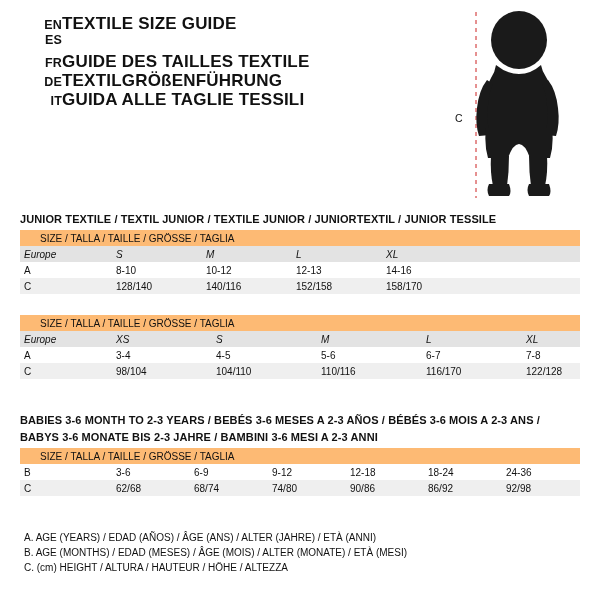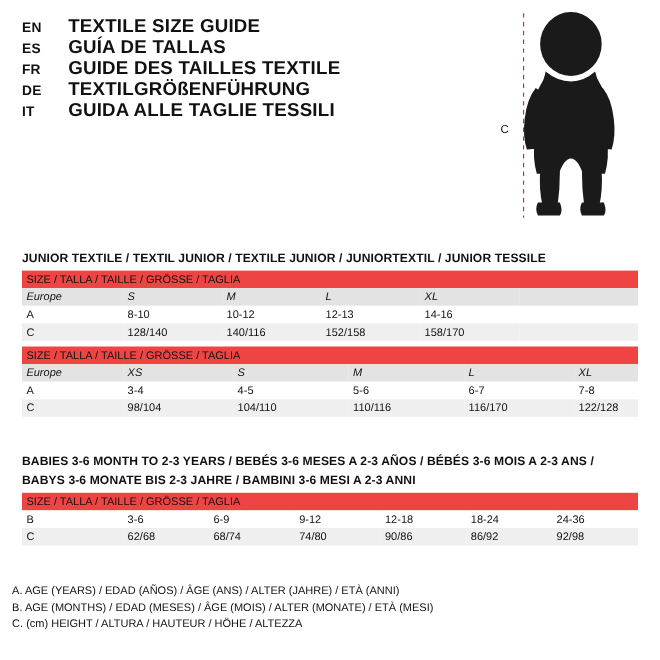--- a/index.html
+++ b/index.html
@@ -27,6 +27,7 @@
     left: 20px;
     top: 14px;
     width: 420px;
+    text-align: right;
   }
   .header-row {
     display: flex;

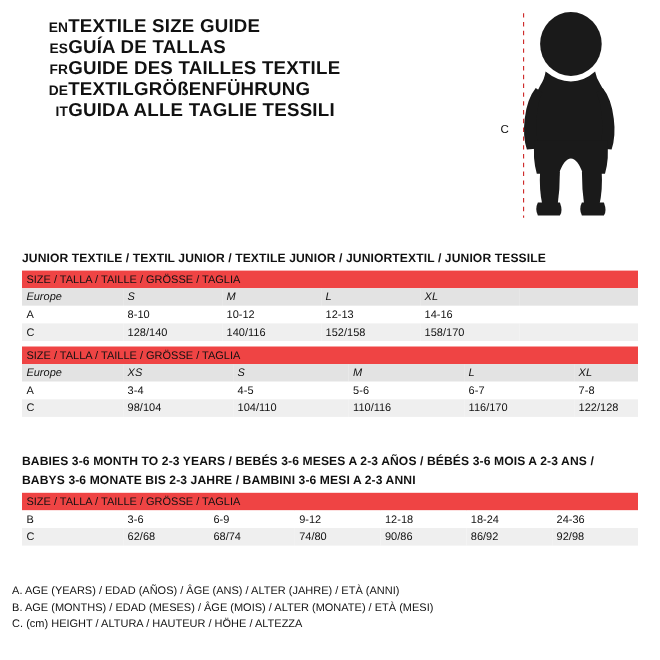--- a/index.html
+++ b/index.html
@@ -142,7 +142,6 @@
     </div>
     <div class="header-row">
       <div class="header-lang">ES</div>
-      <div class="header-title">GUÍA DE TALLAS</div>
     </div>
     <div class="header-row">
       <div class="header-lang">FR</div>

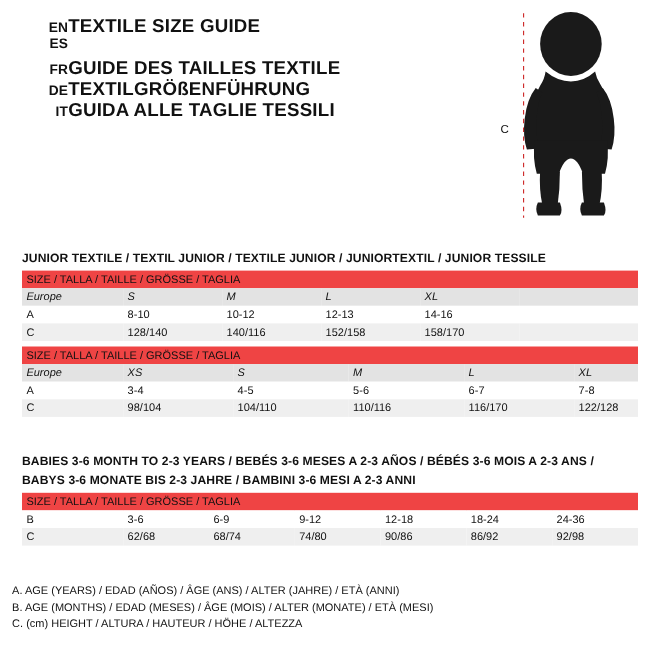--- a/index.html
+++ b/index.html
@@ -183,7 +183,7 @@
     <div class="fig-label">C</div>
   </div>
 
-  <div class="section" style="top:229px;">
+  <div class="section" style="top:213px;">
     <div class="section-title">JUNIOR TEXTILE / TEXTIL JUNIOR / TEXTILE JUNIOR / JUNIORTEXTIL / JUNIOR TESSILE</div>
     <table class="size">
       <colgroup>

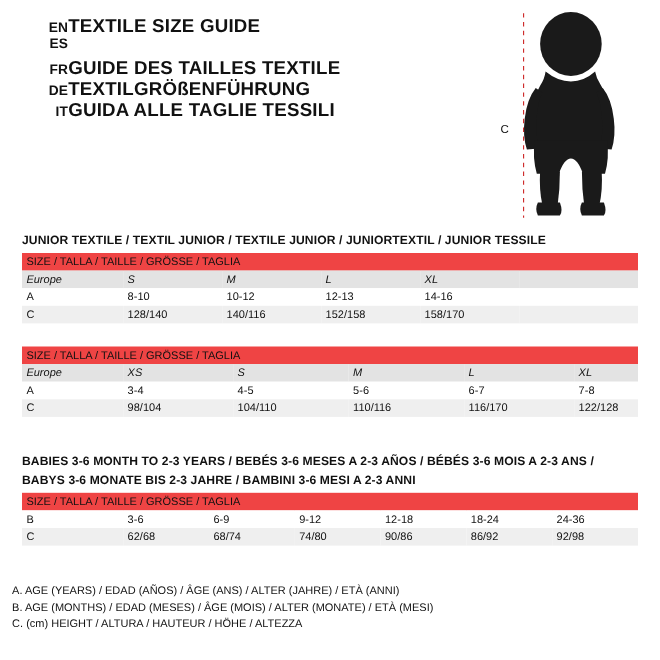--- a/index.html
+++ b/index.html
@@ -93,11 +93,11 @@
     vertical-align: middle;
   }
   tr.head-row td {
-    background: #ef4444;
+    background: #fdba74;
     font-size: 10px;
     font-weight: normal;
     color: #111;
-    padding-left: 4px;
+    padding-left: 20px;
     height: 16px;
     margin-top: 28px;
   }

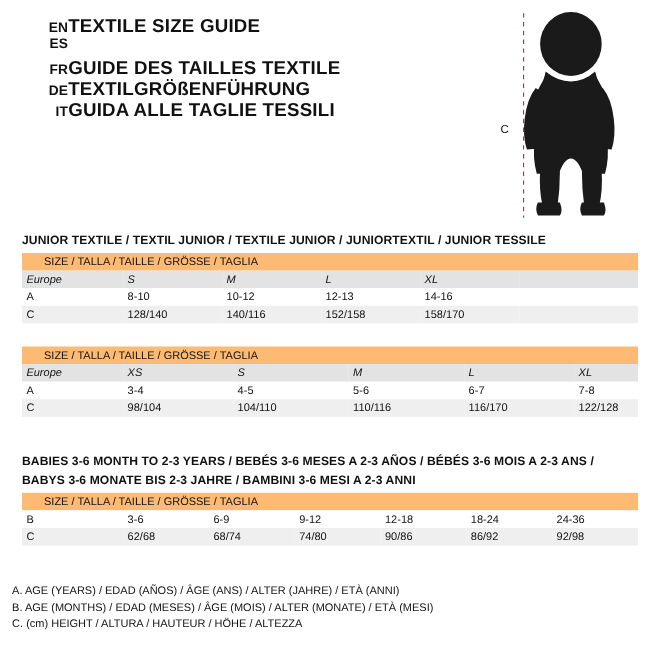--- a/index.html
+++ b/index.html
@@ -121,7 +121,7 @@
   
   .legend {
     position: absolute;
-    left: 11px;
+    left: 24px;
     width: 560px;
   }
   .legend div {

